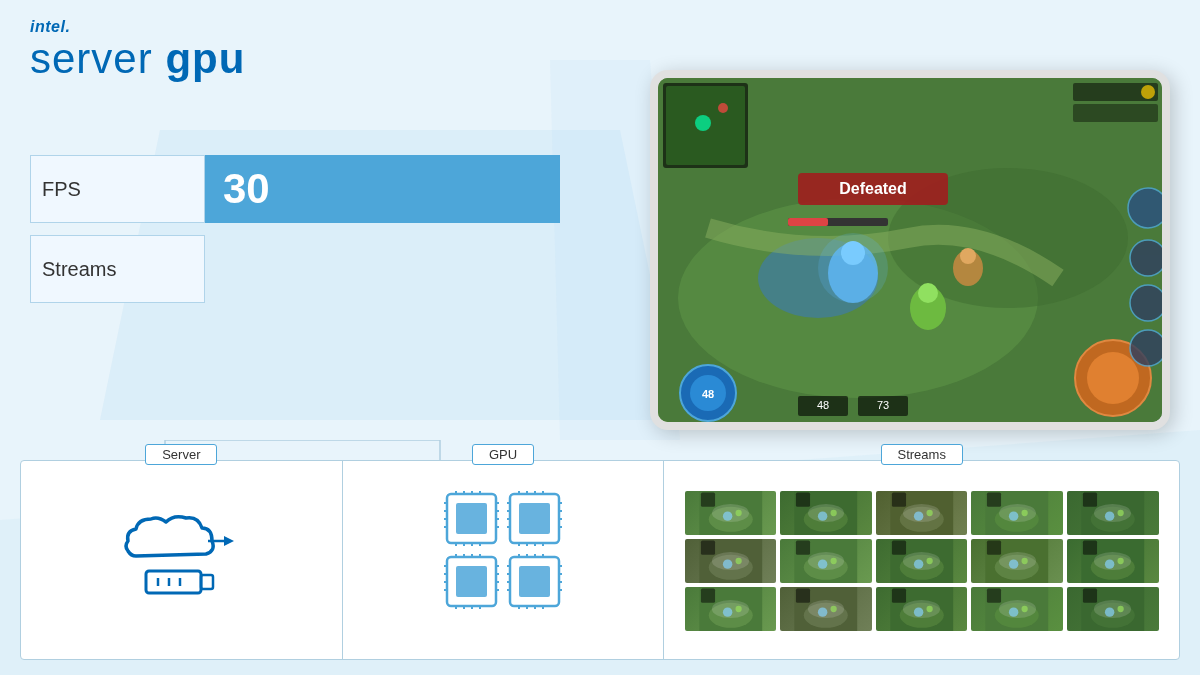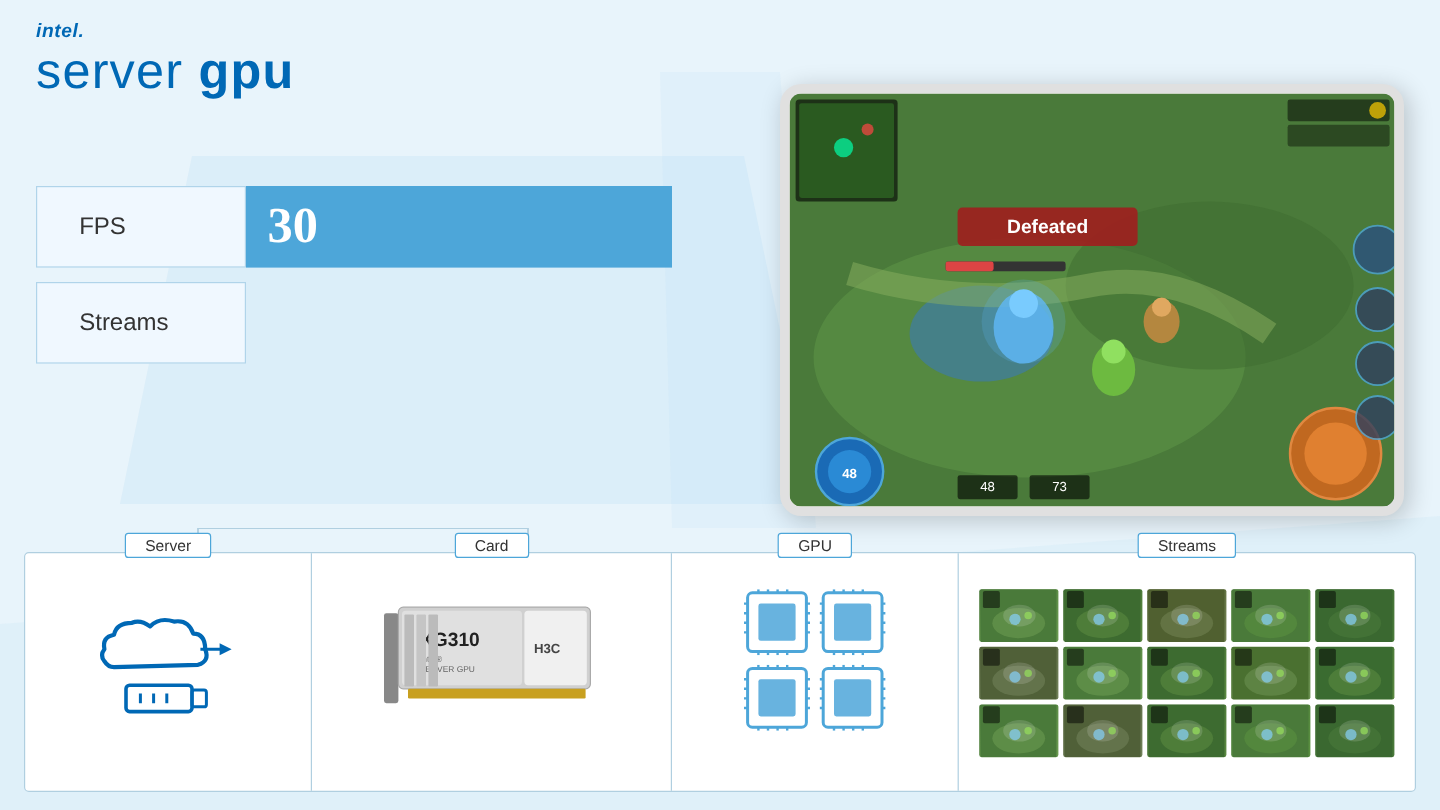--- a/index.html
+++ b/index.html
@@ -81,7 +81,7 @@
       width: 175px;
       display: flex;
       align-items: center;
-      padding-left: 35px;
+      padding-left: 11px;
       font-size: 20px;
       color: #333;
       font-weight: 400;

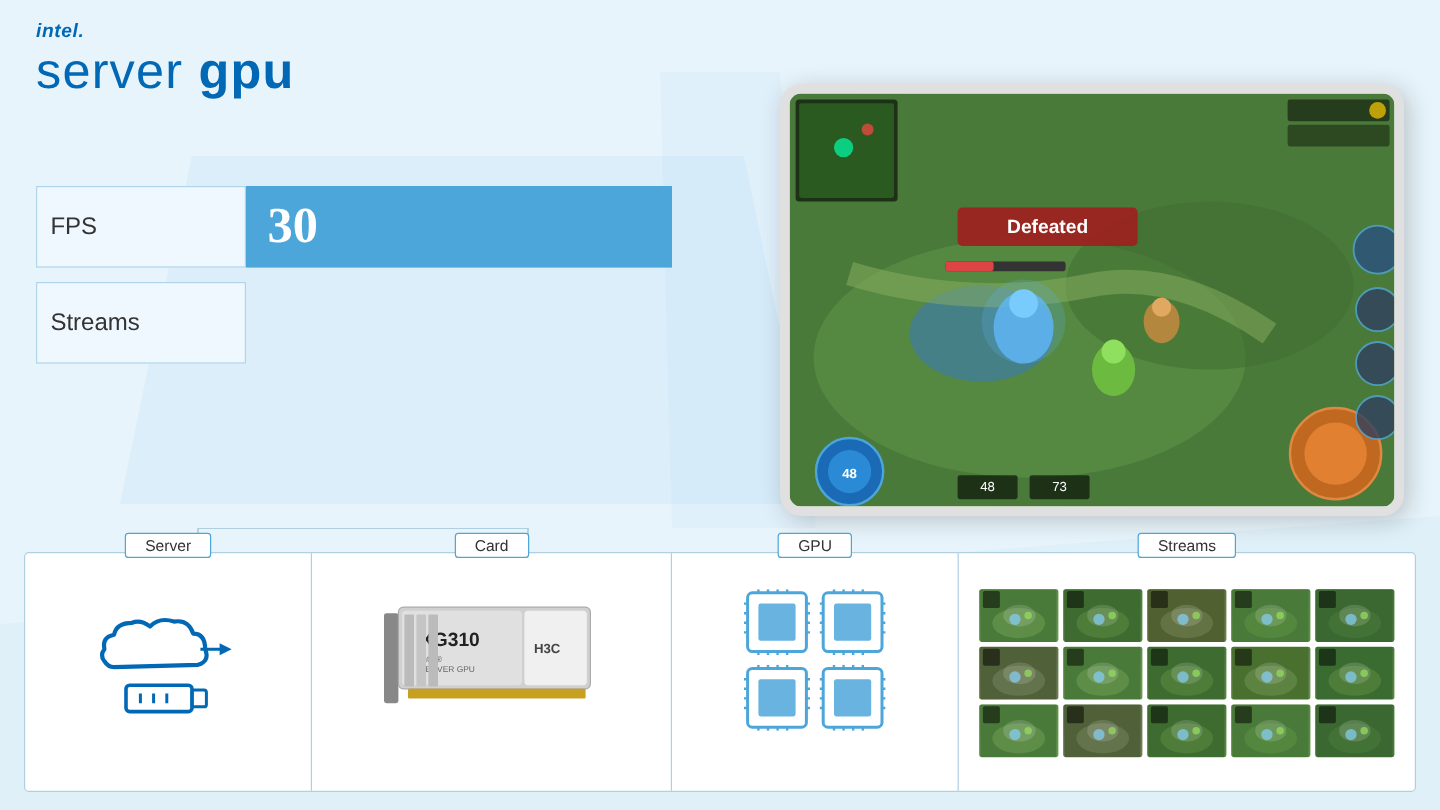--- a/index.html
+++ b/index.html
@@ -93,7 +93,6 @@
       align-items: center;
       padding-left: 18px;
       flex: 1;
-      font-family: Liberation Serif, serif;
     }
 
     .metric-value {

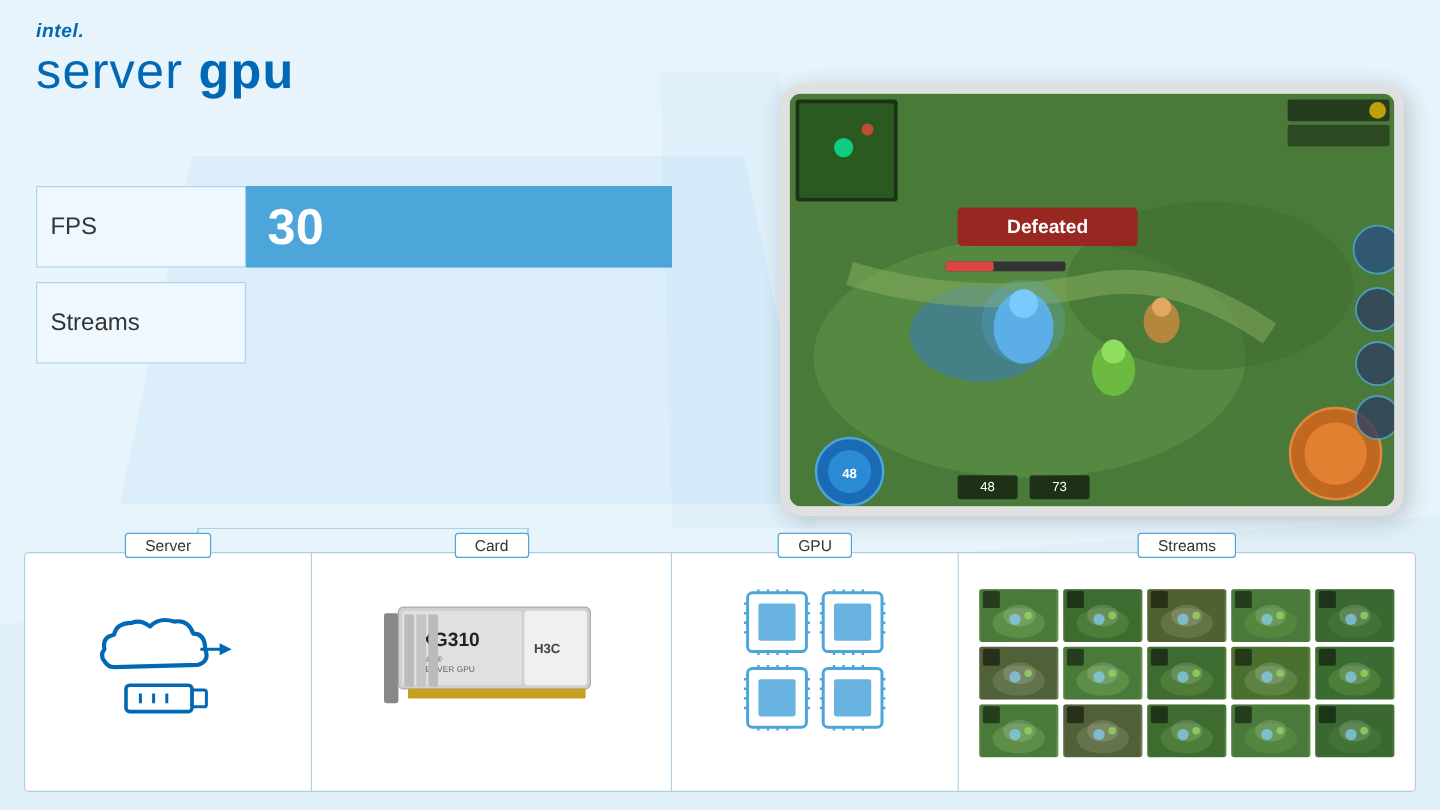--- a/index.html
+++ b/index.html
@@ -354,33 +354,6 @@
         </svg>
       </div>
 
-      <div class="arch-column" style="flex:1.4;">
-        <span class="arch-label">Card</span>
-
-        <svg width="190" height="120" viewBox="0 0 190 120" xmlns="http://www.w3.org/2000/svg" style="margin-top:15px;">
-
-          <rect x="5" y="25" width="12" height="75" rx="2" fill="#888"></rect>
-
-          <rect x="17" y="20" width="160" height="68" rx="4" fill="#d0d0d0"></rect>
-          <rect x="17" y="20" width="160" height="68" rx="4" fill="none" stroke="#aaa" stroke-width="1"></rect>
-
-          <rect x="20" y="23" width="100" height="62" rx="3" fill="#e0e0e0"></rect>
-
-          <rect x="122" y="23" width="52" height="62" rx="3" fill="#f0f0f0"></rect>
-
-          <text x="35" y="52" fill="#222" font-size="16" font-weight="bold" font-family="Arial">XG310</text>
-          <text x="35" y="66" fill="#666" font-size="7" font-family="Arial">Intel®</text>
-          <text x="35" y="74" fill="#666" font-size="7" font-family="Arial">SERVER GPU</text>
-
-          <text x="130" y="58" fill="#444" font-size="11" font-family="Arial" font-weight="bold">H3C</text>
-
-          <rect x="25" y="88" width="148" height="8" rx="1" fill="#c8a020"></rect>
-
-          <rect x="22" y="26" width="8" height="60" rx="1" fill="#bbb"></rect>
-          <rect x="32" y="26" width="8" height="60" rx="1" fill="#c5c5c5"></rect>
-          <rect x="42" y="26" width="8" height="60" rx="1" fill="#bbb"></rect>
-        </svg>
-      </div>
 
       <div class="arch-column" style="flex:1.1;">
         <span class="arch-label">GPU</span>

